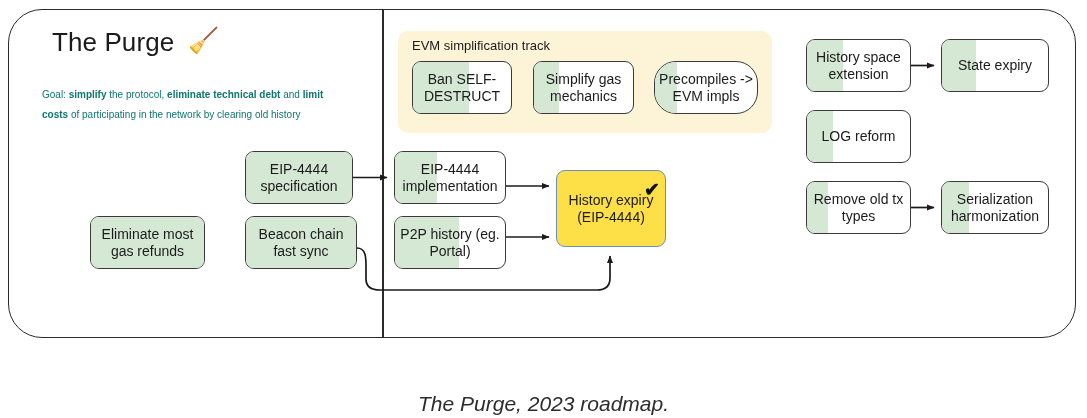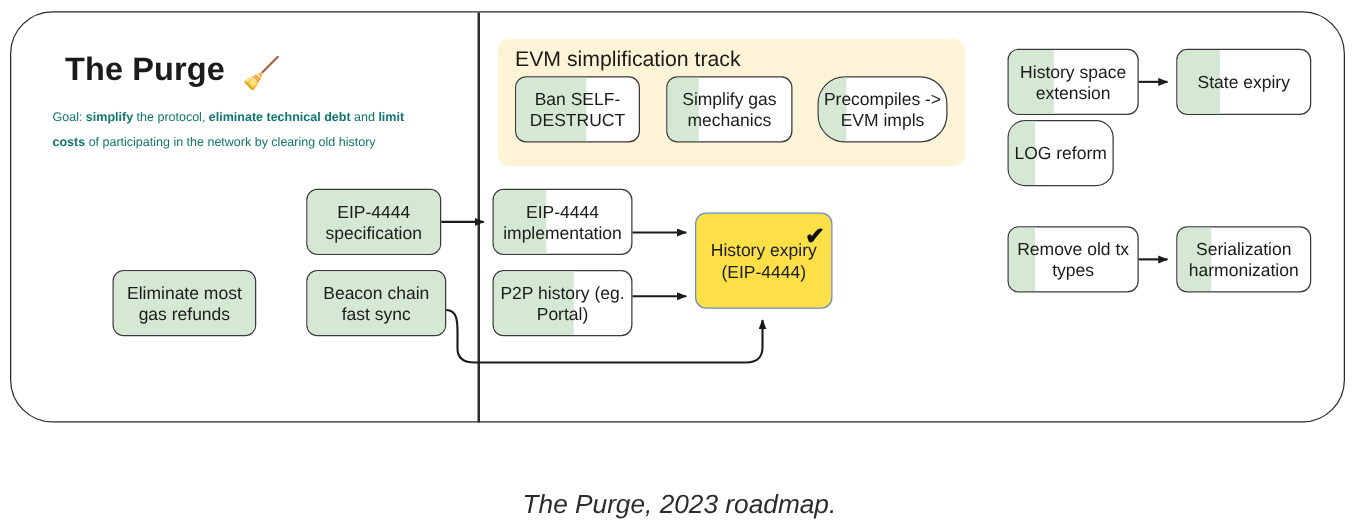--- a/index.html
+++ b/index.html
@@ -48,11 +48,10 @@
   .title-row {
     position: absolute;
     left: 52px;
-    top: 40px;
+    top: 27px;
     display: flex;
-    align-items: flex-end;
+    align-items: flex-start;
     gap: 14px;
-    font-weight: bold;
   }
   .title-text {
     font-size: 26px;

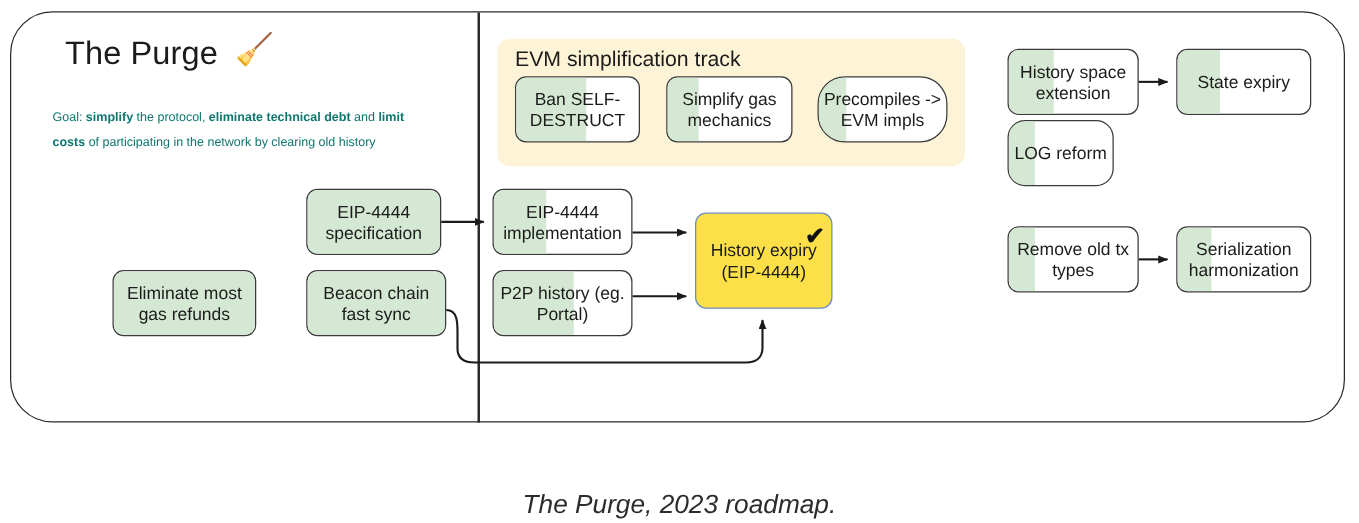--- a/index.html
+++ b/index.html
@@ -119,7 +119,7 @@
     position: absolute;
     left: 412px;
     top: 38px;
-    font-size: 17px;
+    font-size: 13px;
     color: #1b1b1b;
   }
 

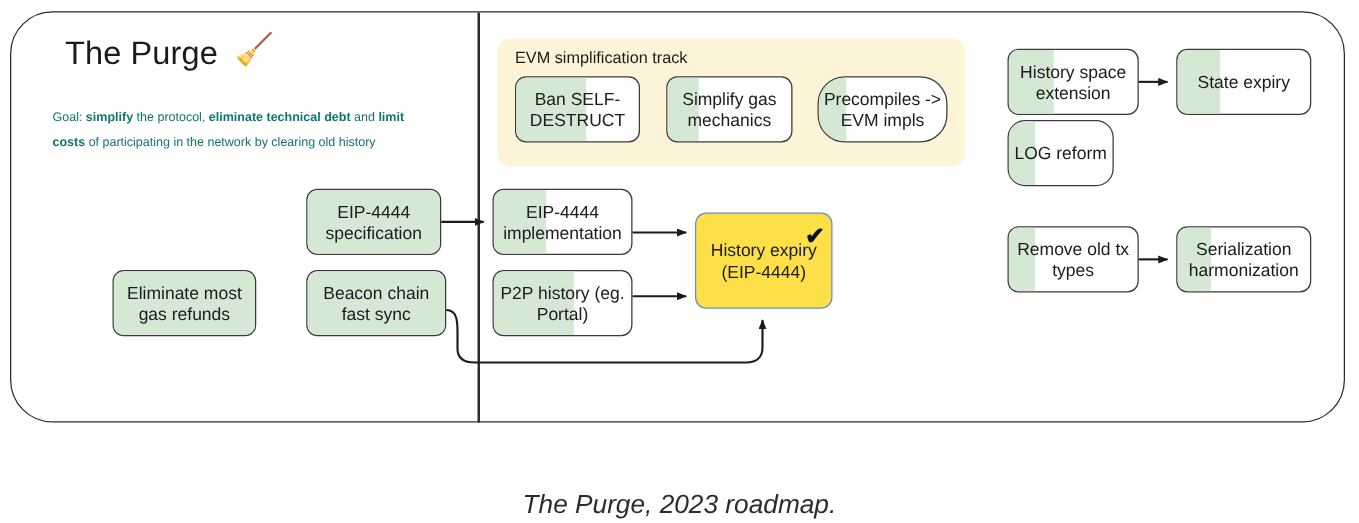--- a/index.html
+++ b/index.html
@@ -230,7 +230,7 @@
     <span class="label">State expiry</span>
   </div>
 
-  <div class="node" style="left:806px; top:96px; width:85px; height:53px;border-radius:14px;">
+  <div class="node" style="left:806px; top:110px; width:105px; height:53px;">
     <span class="fill" style="width: 25%;"></span>
     <span class="label">LOG reform</span>
   </div>

